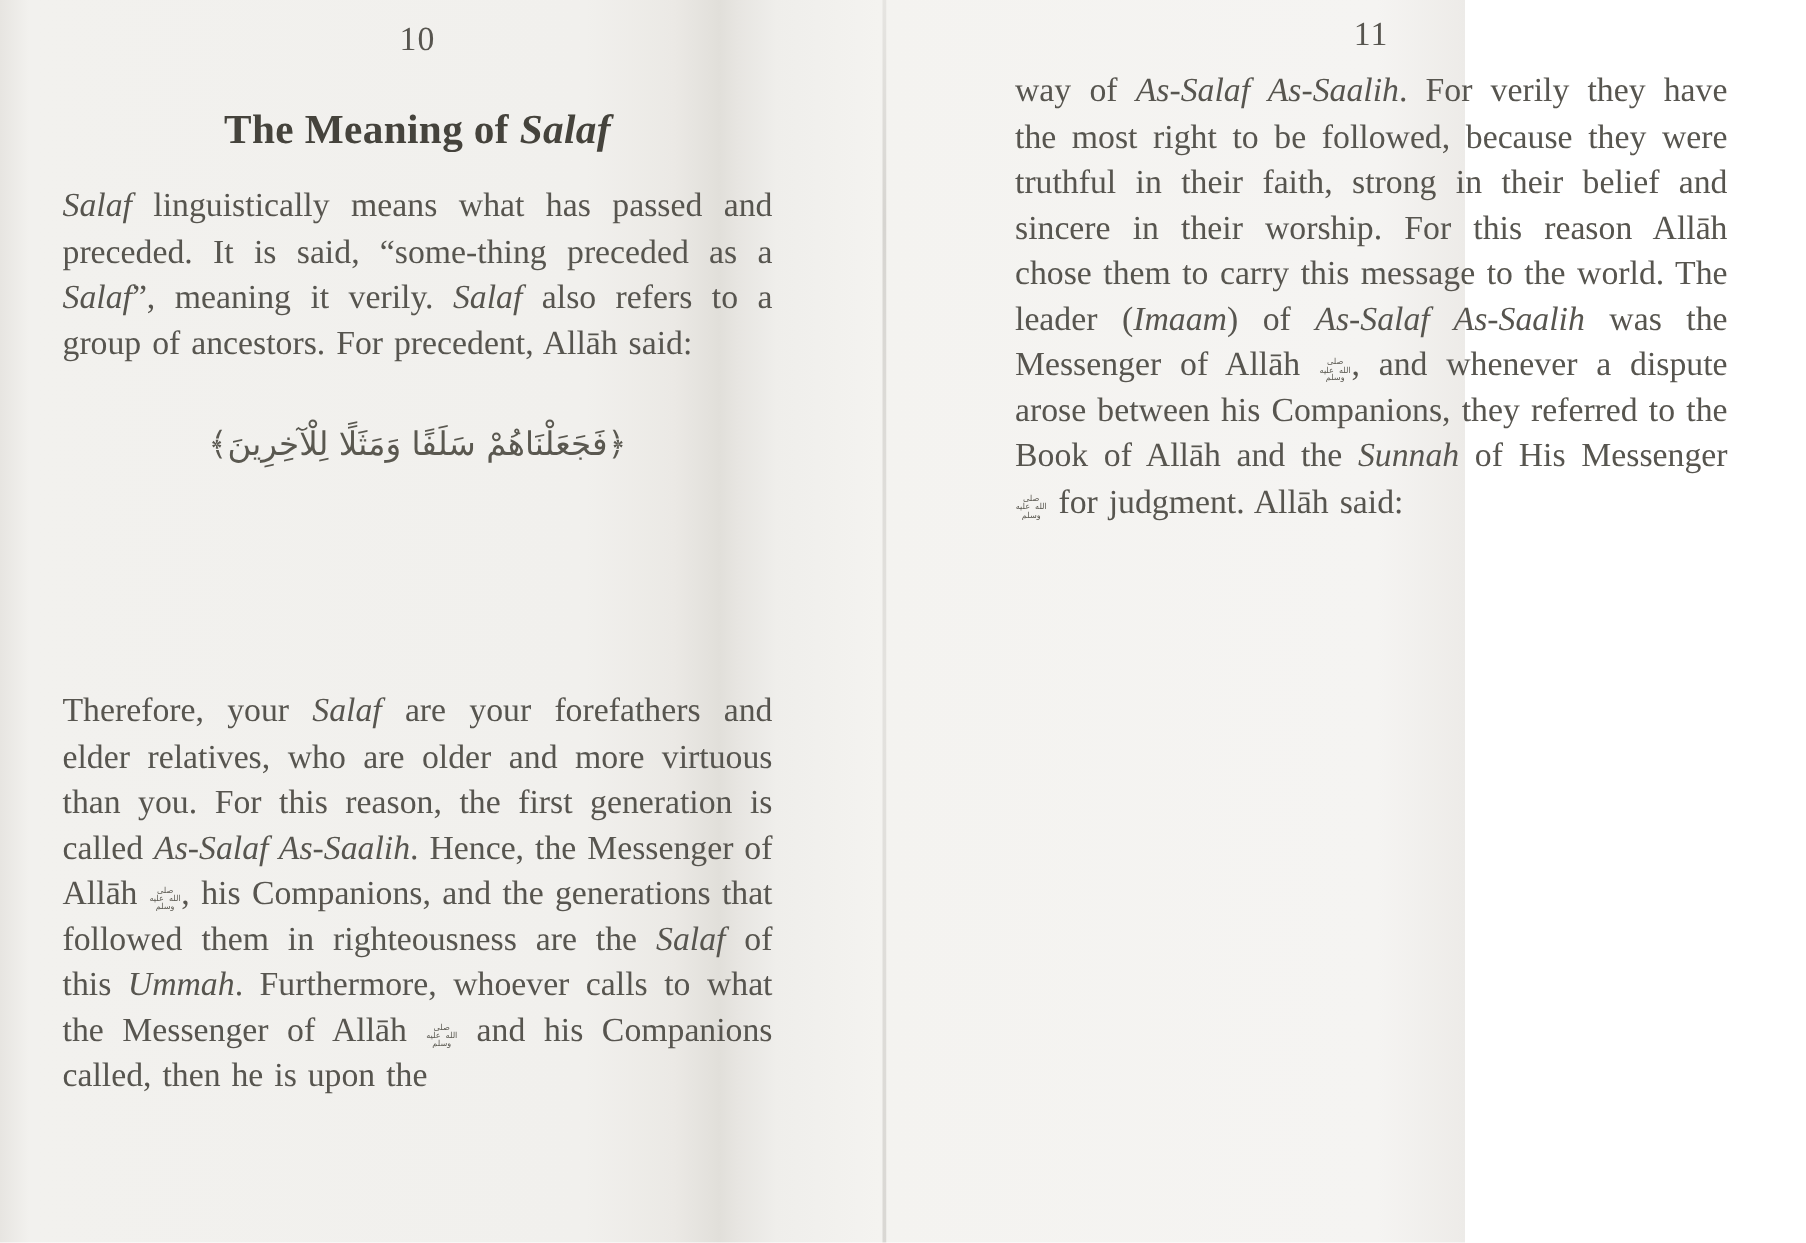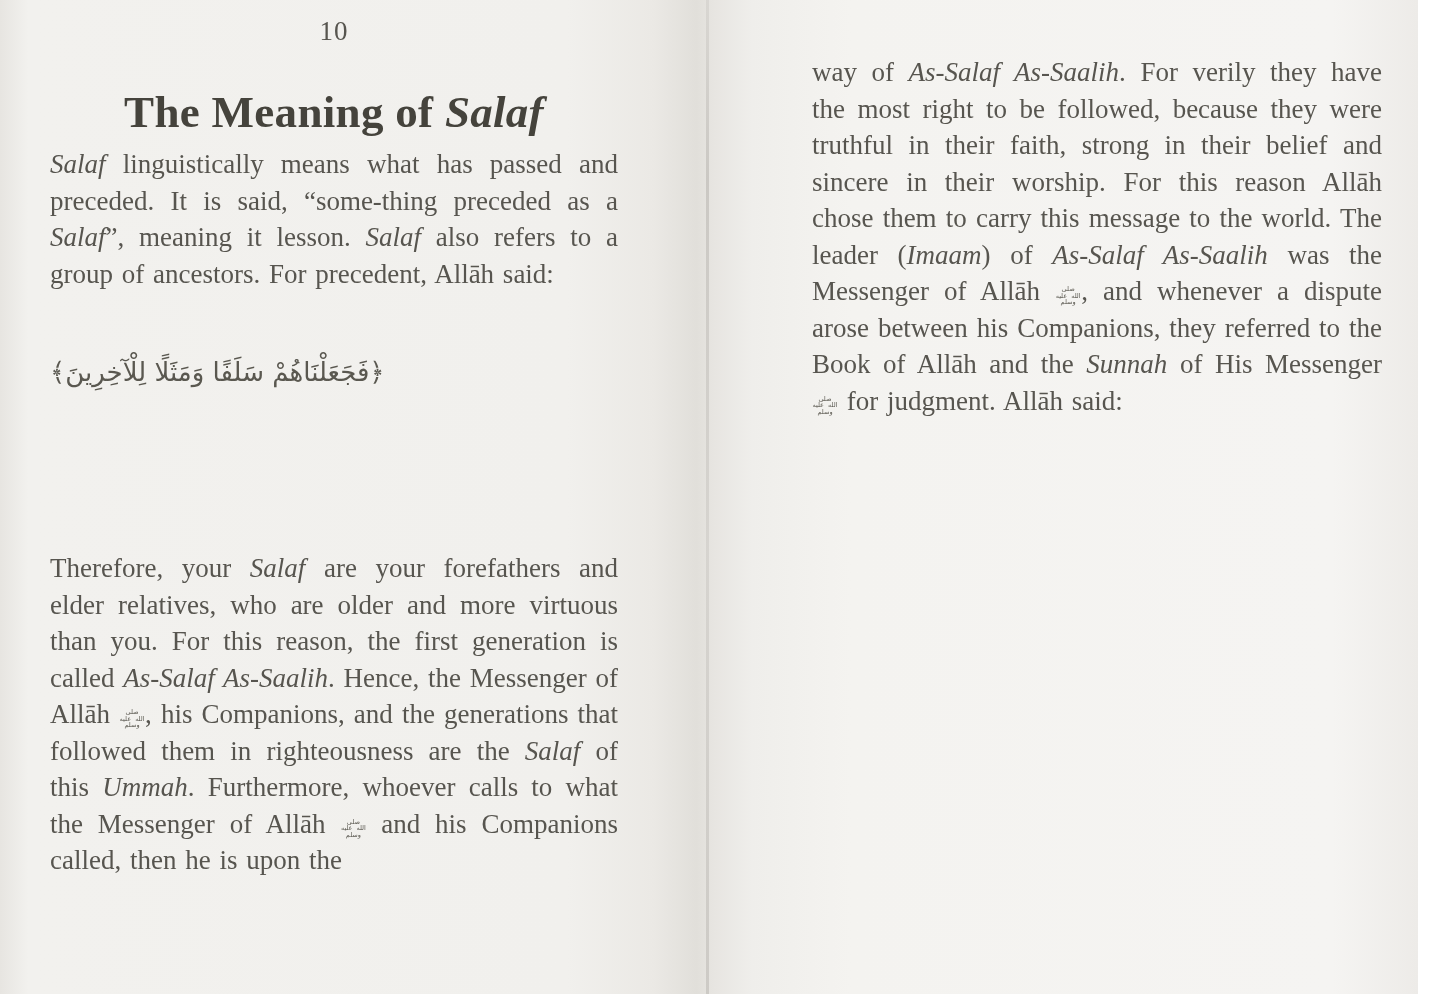--- a/index.html
+++ b/index.html
@@ -14,7 +14,7 @@
   }
   .spread {
     position: relative;
-    width: 1418px;
+    width: 1172px;
     height: 994px;
     background: linear-gradient(90deg,
       #e7e5e1 0%, #f2f1ee 2%,

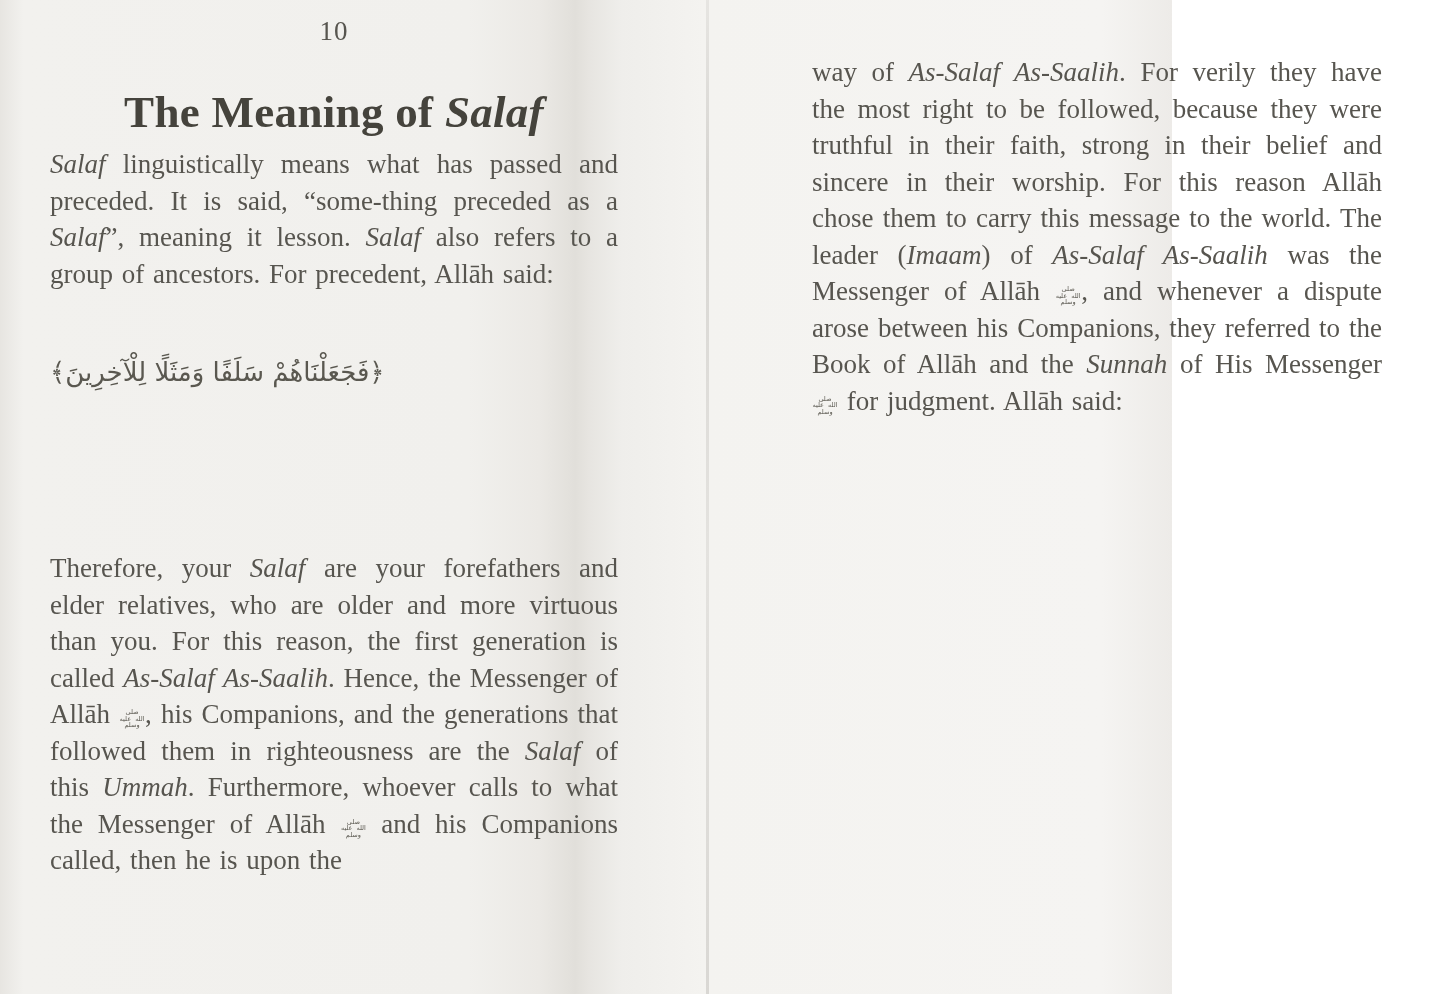--- a/index.html
+++ b/index.html
@@ -119,6 +119,7 @@
   </div>
 
   <div class="page-col page-right">
+    <div class="abs pagenum" style="top:12px;">11</div>
 
     <div class="abs body-text" style="top:54px;"><span>way of </span><span class="it">As-Salaf As-Saalih</span><span>. For verily they have the most right to be followed, because they were truthful in their faith, strong in their belief and sincere in their worship. For this reason Allāh chose them to carry this message to the world. The leader (</span><span class="it">Imaam</span><span>) of </span><span class="it">As-Salaf As-Saalih</span><span> was the Messenger of Allāh </span><span class="saw">صلى الله عليه وسلم</span><span>, and whenever a dispute arose between his Companions, they referred to the Book of Allāh and the </span><span class="it">Sunnah</span><span> of His Messenger </span><span class="saw">صلى الله عليه وسلم</span><span> for judgment. Allāh said:</span></div>
 

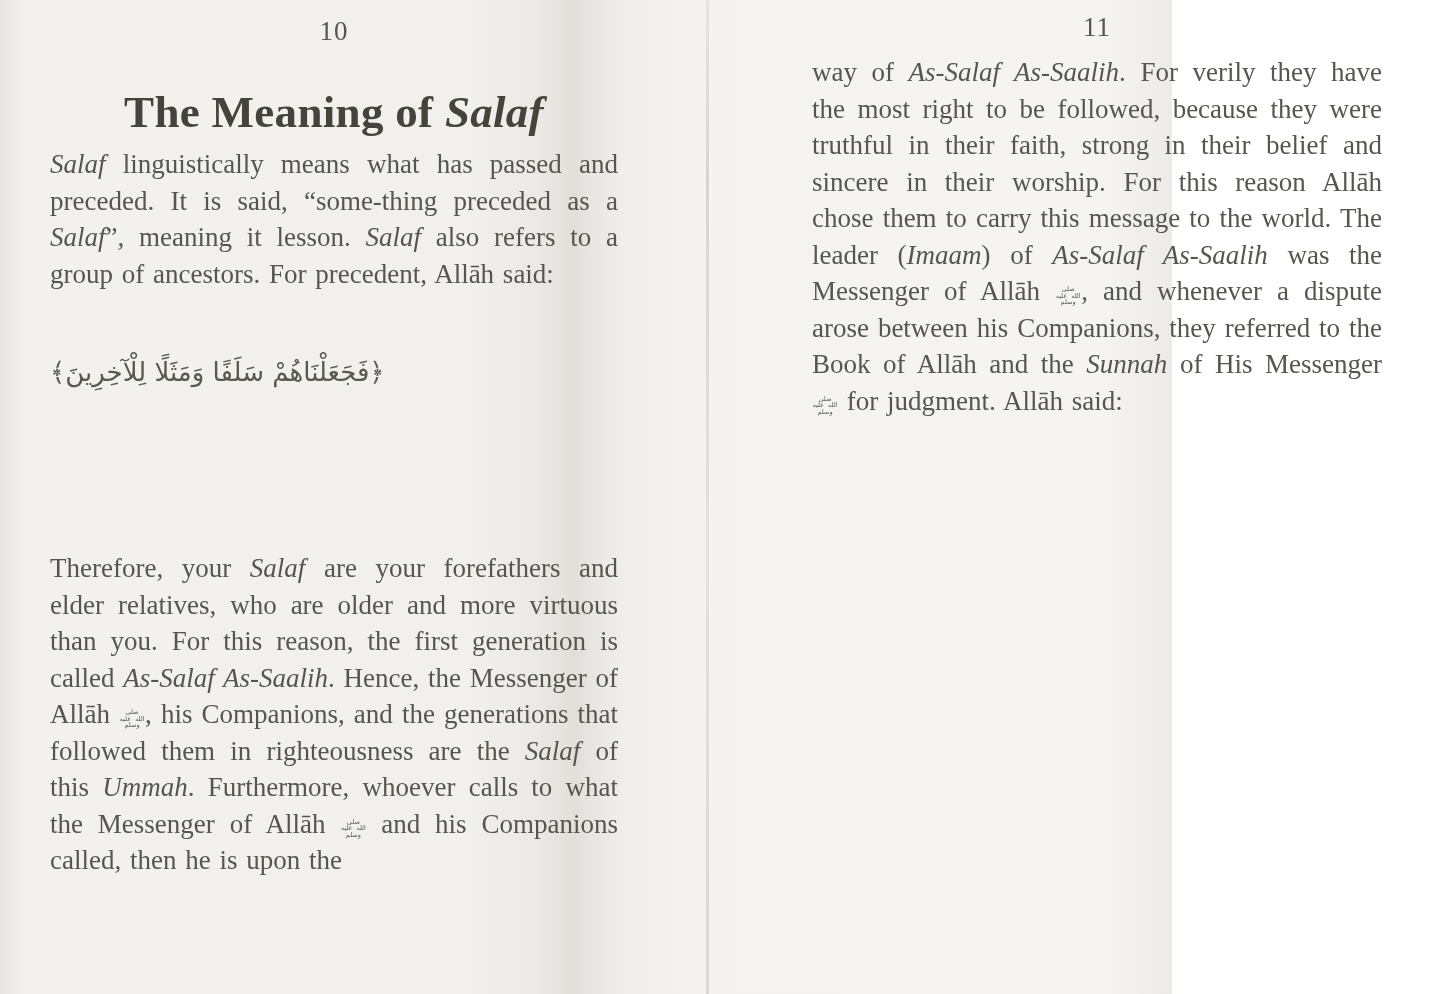--- a/index.html
+++ b/index.html
@@ -53,7 +53,7 @@
   }
   .heading {
     text-align: center;
-    font-size: 45px;
+    font-size: 33px;
     font-weight: 700;
     color: var(--heading, #45433c);
     letter-spacing: 0.3px;

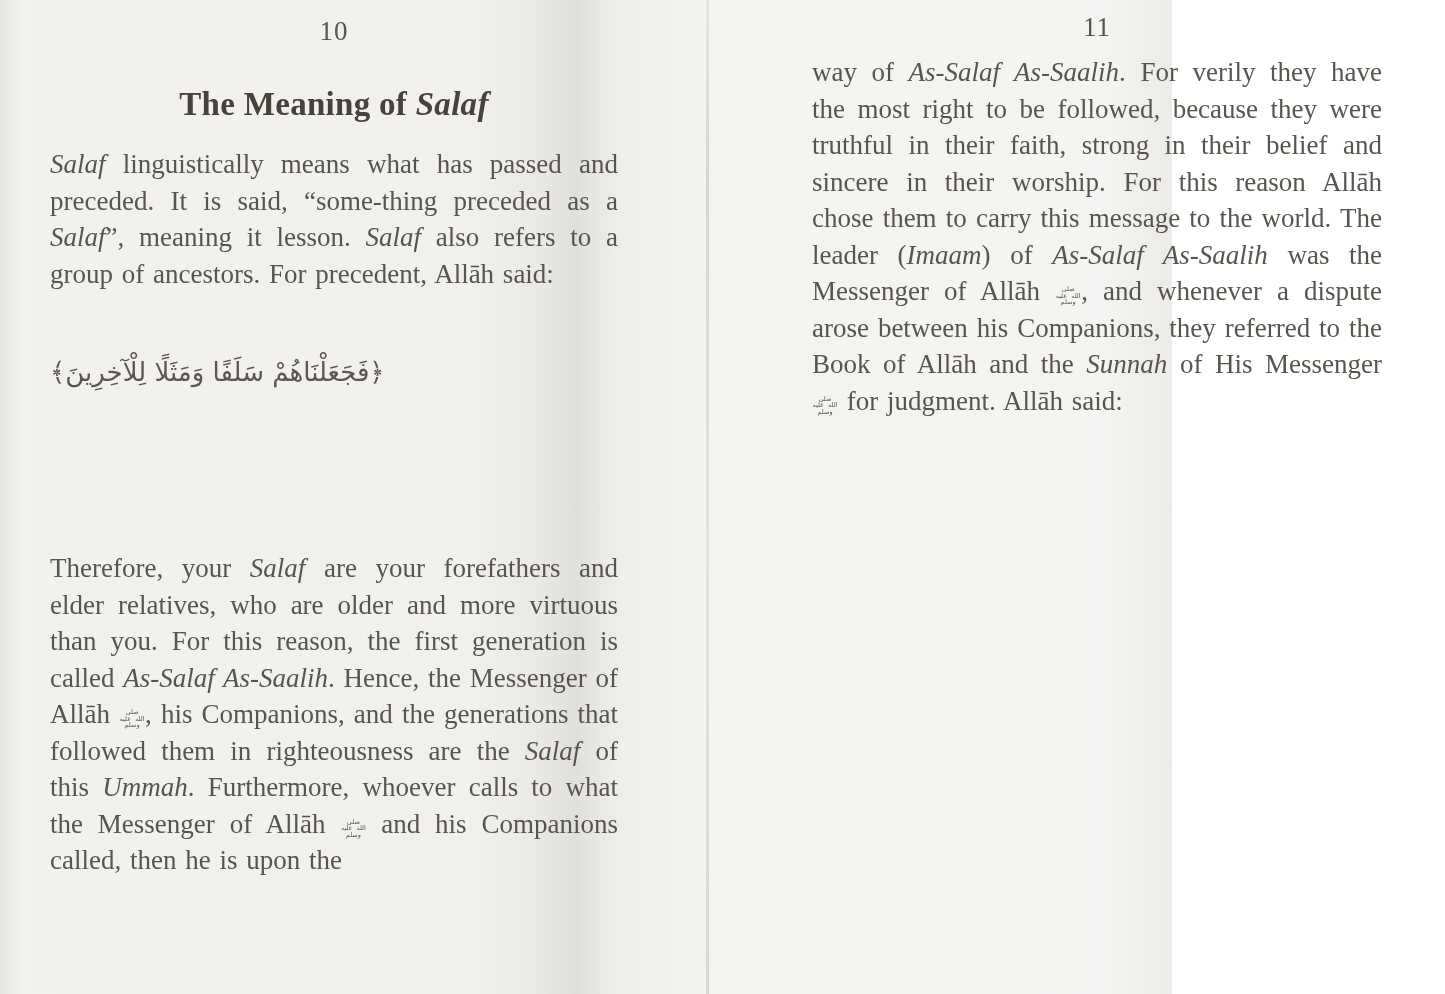--- a/index.html
+++ b/index.html
@@ -110,7 +110,7 @@
 
     <div class="abs heading" style="top:86px;"><span>The Meaning of </span><span class="it">Salaf</span></div>
 
-    <div class="abs body-text" style="top:146px;"><span class="it">Salaf</span><span> linguistically means what has passed and preceded. It is said, “some-thing preceded as a </span><span class="it">Salaf</span><span>”, meaning it lesson. </span><span class="it">Salaf</span><span> also refers to a group of ancestors. For precedent, Allāh said:</span></div>
+    <div class="abs body-text" style="top:146px;"><span class="it">Salaf</span><span> linguistically means what has passed and preceded. It is said, “some-thing preceded as a </span><span class="it">Salaf</span><span>”, meaning it verily. </span><span class="it">Salaf</span><span> also refers to a group of ancestors. For precedent, Allāh said:</span></div>
 
     <div class="abs arabic arabic-left" style="top:334px;">﴿فَجَعَلْنَاهُمْ سَلَفًا وَمَثَلًا لِلْآخِرِينَ﴾</div>
 

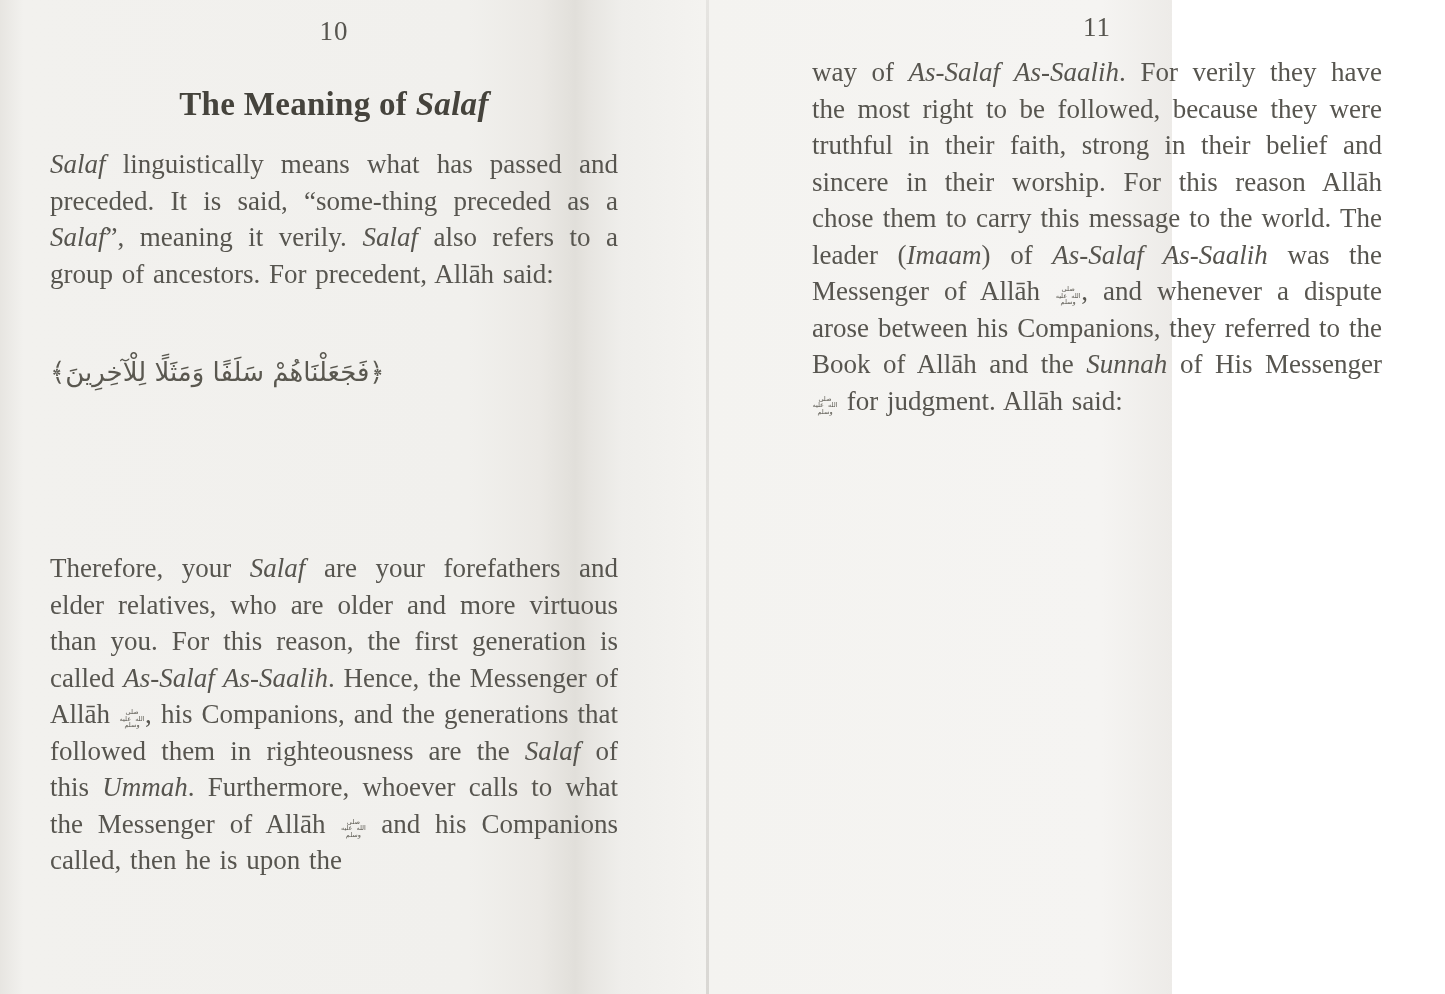--- a/index.html
+++ b/index.html
@@ -72,9 +72,8 @@
     font-family: "DejaVu Sans", sans-serif;
     direction: rtl;
     unicode-bidi: embed;
-    text-align: left;
+    text-align: center;
     color: var(--arabic, #5a5850);
-    margin-top: 16px;
   }
   .arabic-left {
     font-size: 26px;

